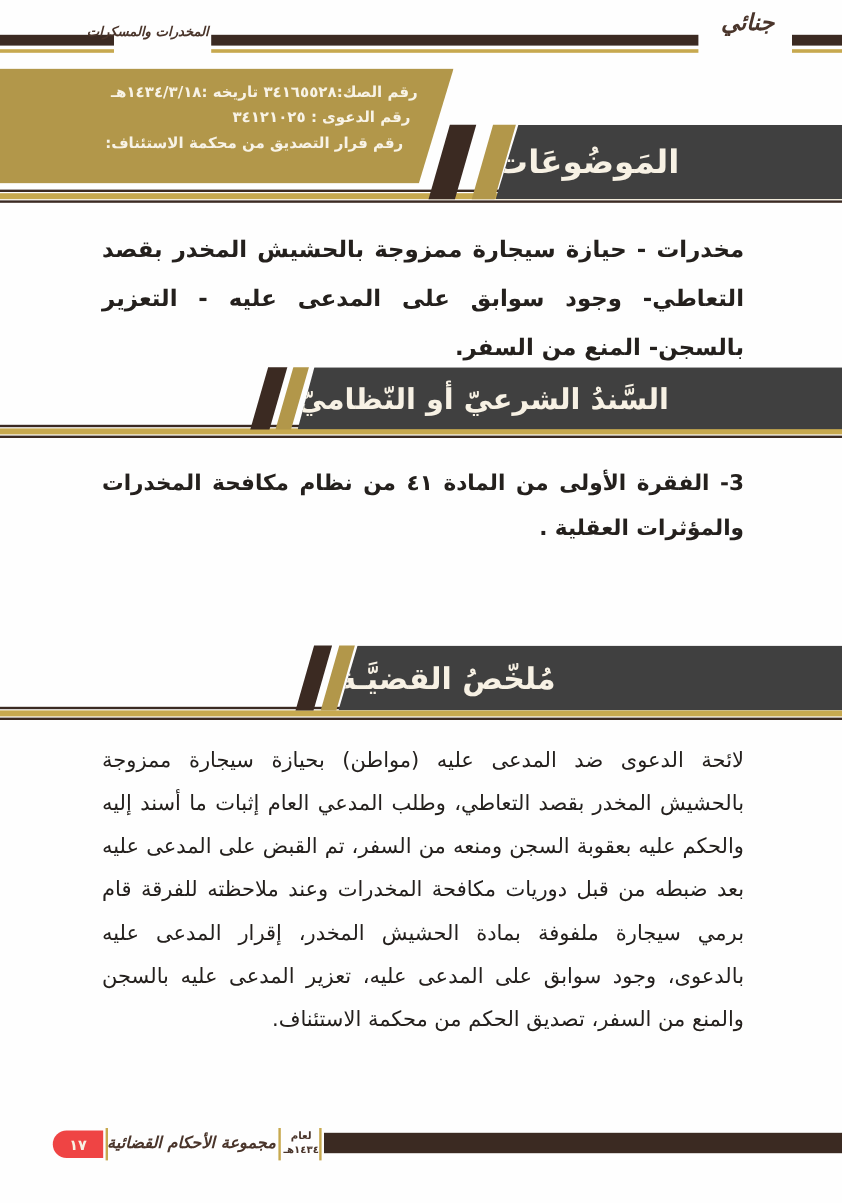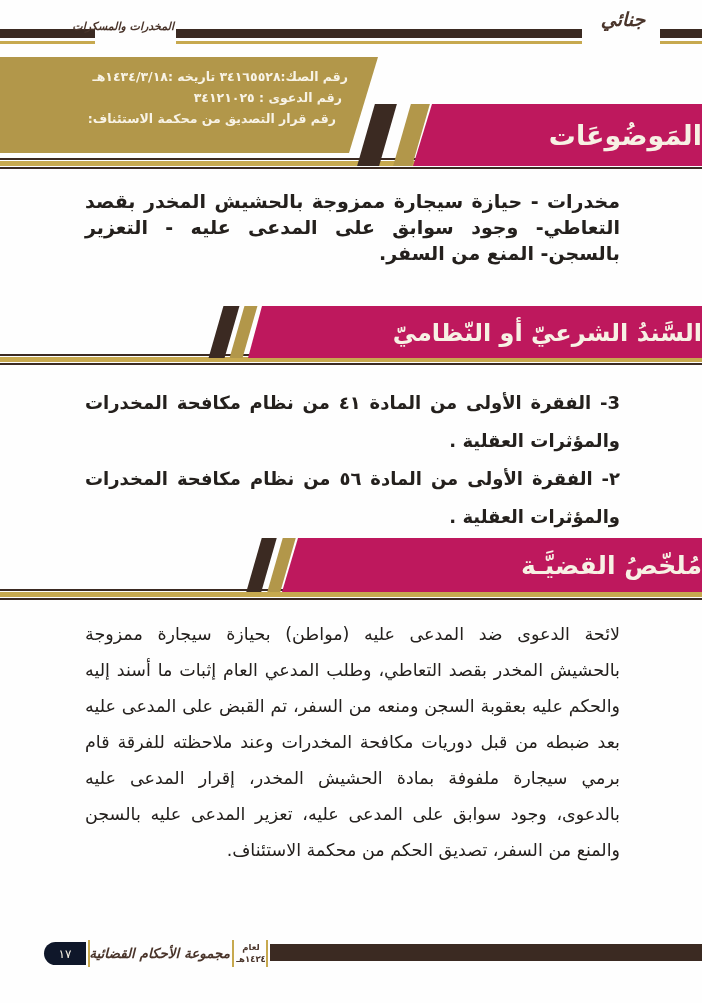--- a/index.html
+++ b/index.html
@@ -40,8 +40,8 @@
   .case-box .cline:nth-child(4){padding-right:60px;}
   
   .banner{
-    position:absolute;background:#be185d;z-index:3;
-    display:flex;align-items:center;justify-content:flex-start;
+    position:absolute;background:#404040;z-index:3;
+    display:flex;align-items:center;justify-content:flex-end;
   }
   .banner .btitle{
     color:#f7f1e4;font-weight:bold;white-space:nowrap;

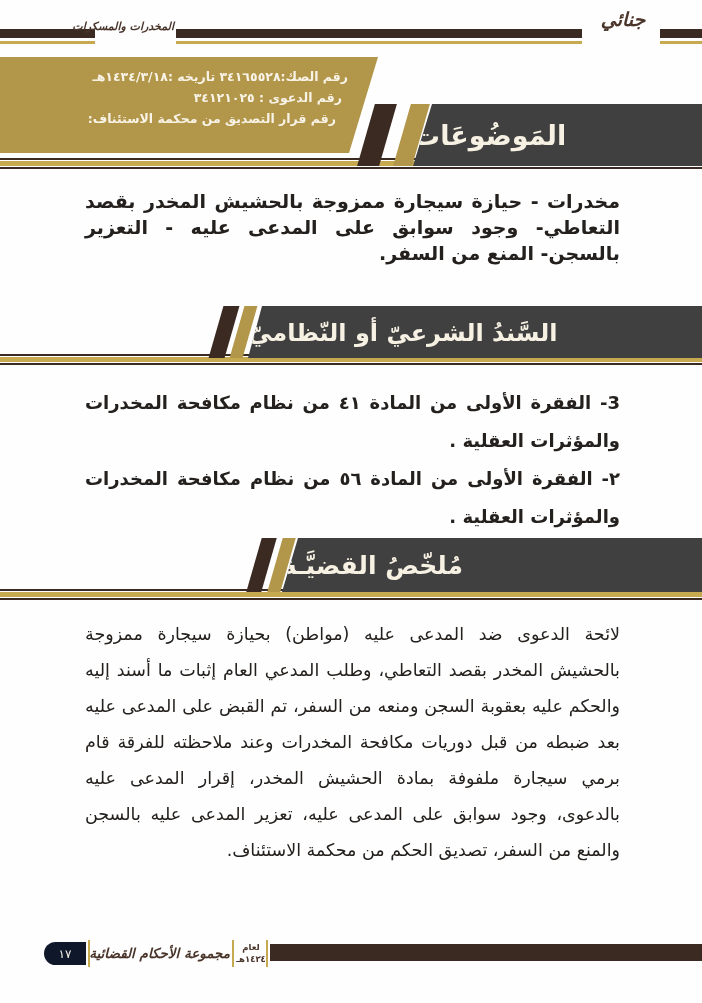--- a/index.html
+++ b/index.html
@@ -63,7 +63,7 @@
     direction:rtl;text-align:justify;
     color:#24201d;
   }
-  .topics-text{top:188px;font-size:19px;font-weight:bold;line-height:26px;}
+  .topics-text{top:188px;font-size:19px;font-weight:bold;line-height:41px;}
   .legal-item{font-size:18px;font-weight:bold;line-height:38px;margin:0;}
   .legal-list{top:384px;}
   .summary-text{top:616px;font-size:17.5px;font-weight:500;line-height:36px;}

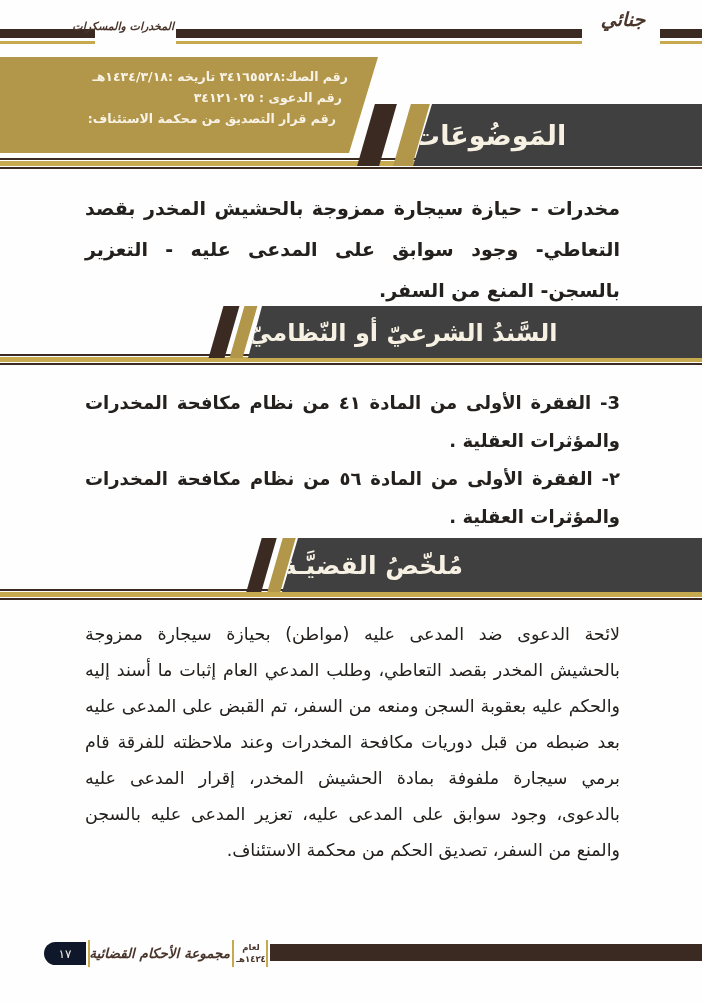--- a/index.html
+++ b/index.html
@@ -142,7 +142,6 @@
 
   <div class="bodyblock legal-list">
     <p class="legal-item">3- الفقرة الأولى من المادة ٤١ من نظام مكافحة المخدرات والمؤثرات العقلية .</p>
-    <p class="legal-item">٢- الفقرة الأولى من المادة ٥٦ من نظام مكافحة المخدرات والمؤثرات العقلية .</p>
   </div>
 
   <div class="divider" style="top:589px">

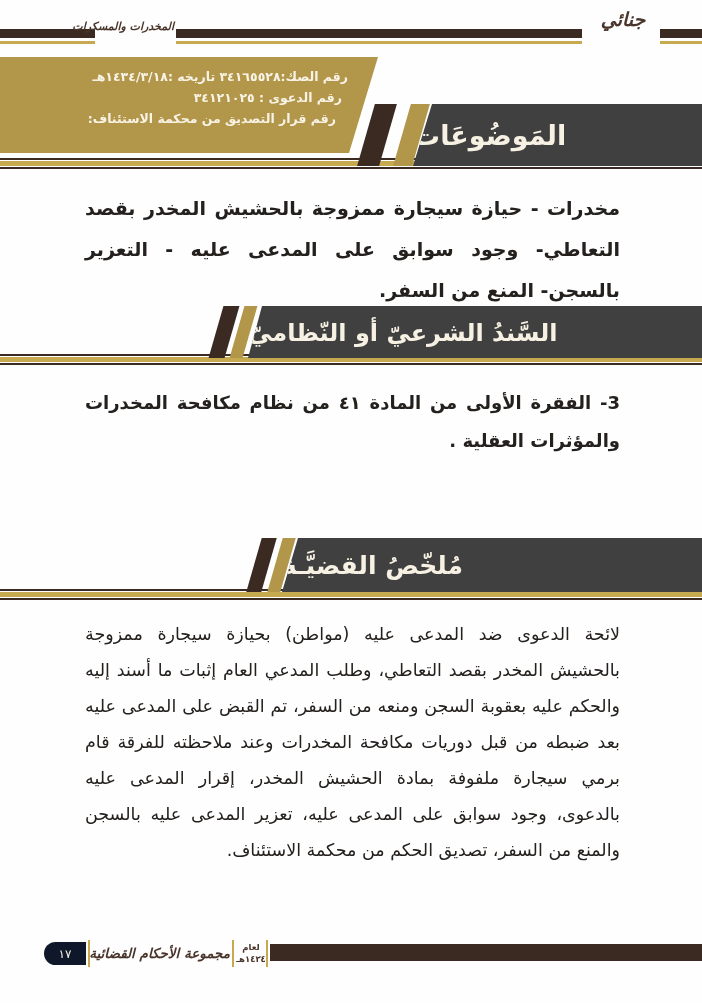--- a/index.html
+++ b/index.html
@@ -70,8 +70,8 @@
   
   .foot-pill{
     position:absolute;left:44px;top:942px;width:42px;height:23px;
-    background:#0f172a;border-radius:12px 0 0 12px;
-    color:#f7f1e4;font-size:12px;font-weight:normal;
+    background:#ef4444;border-radius:12px 0 0 12px;
+    color:#f7f1e4;font-size:12px;font-weight:bold;
     display:flex;align-items:center;justify-content:center;
   }
   .foot-vline{position:absolute;top:940px;width:2px;height:27px;background:#c7a94f;}

